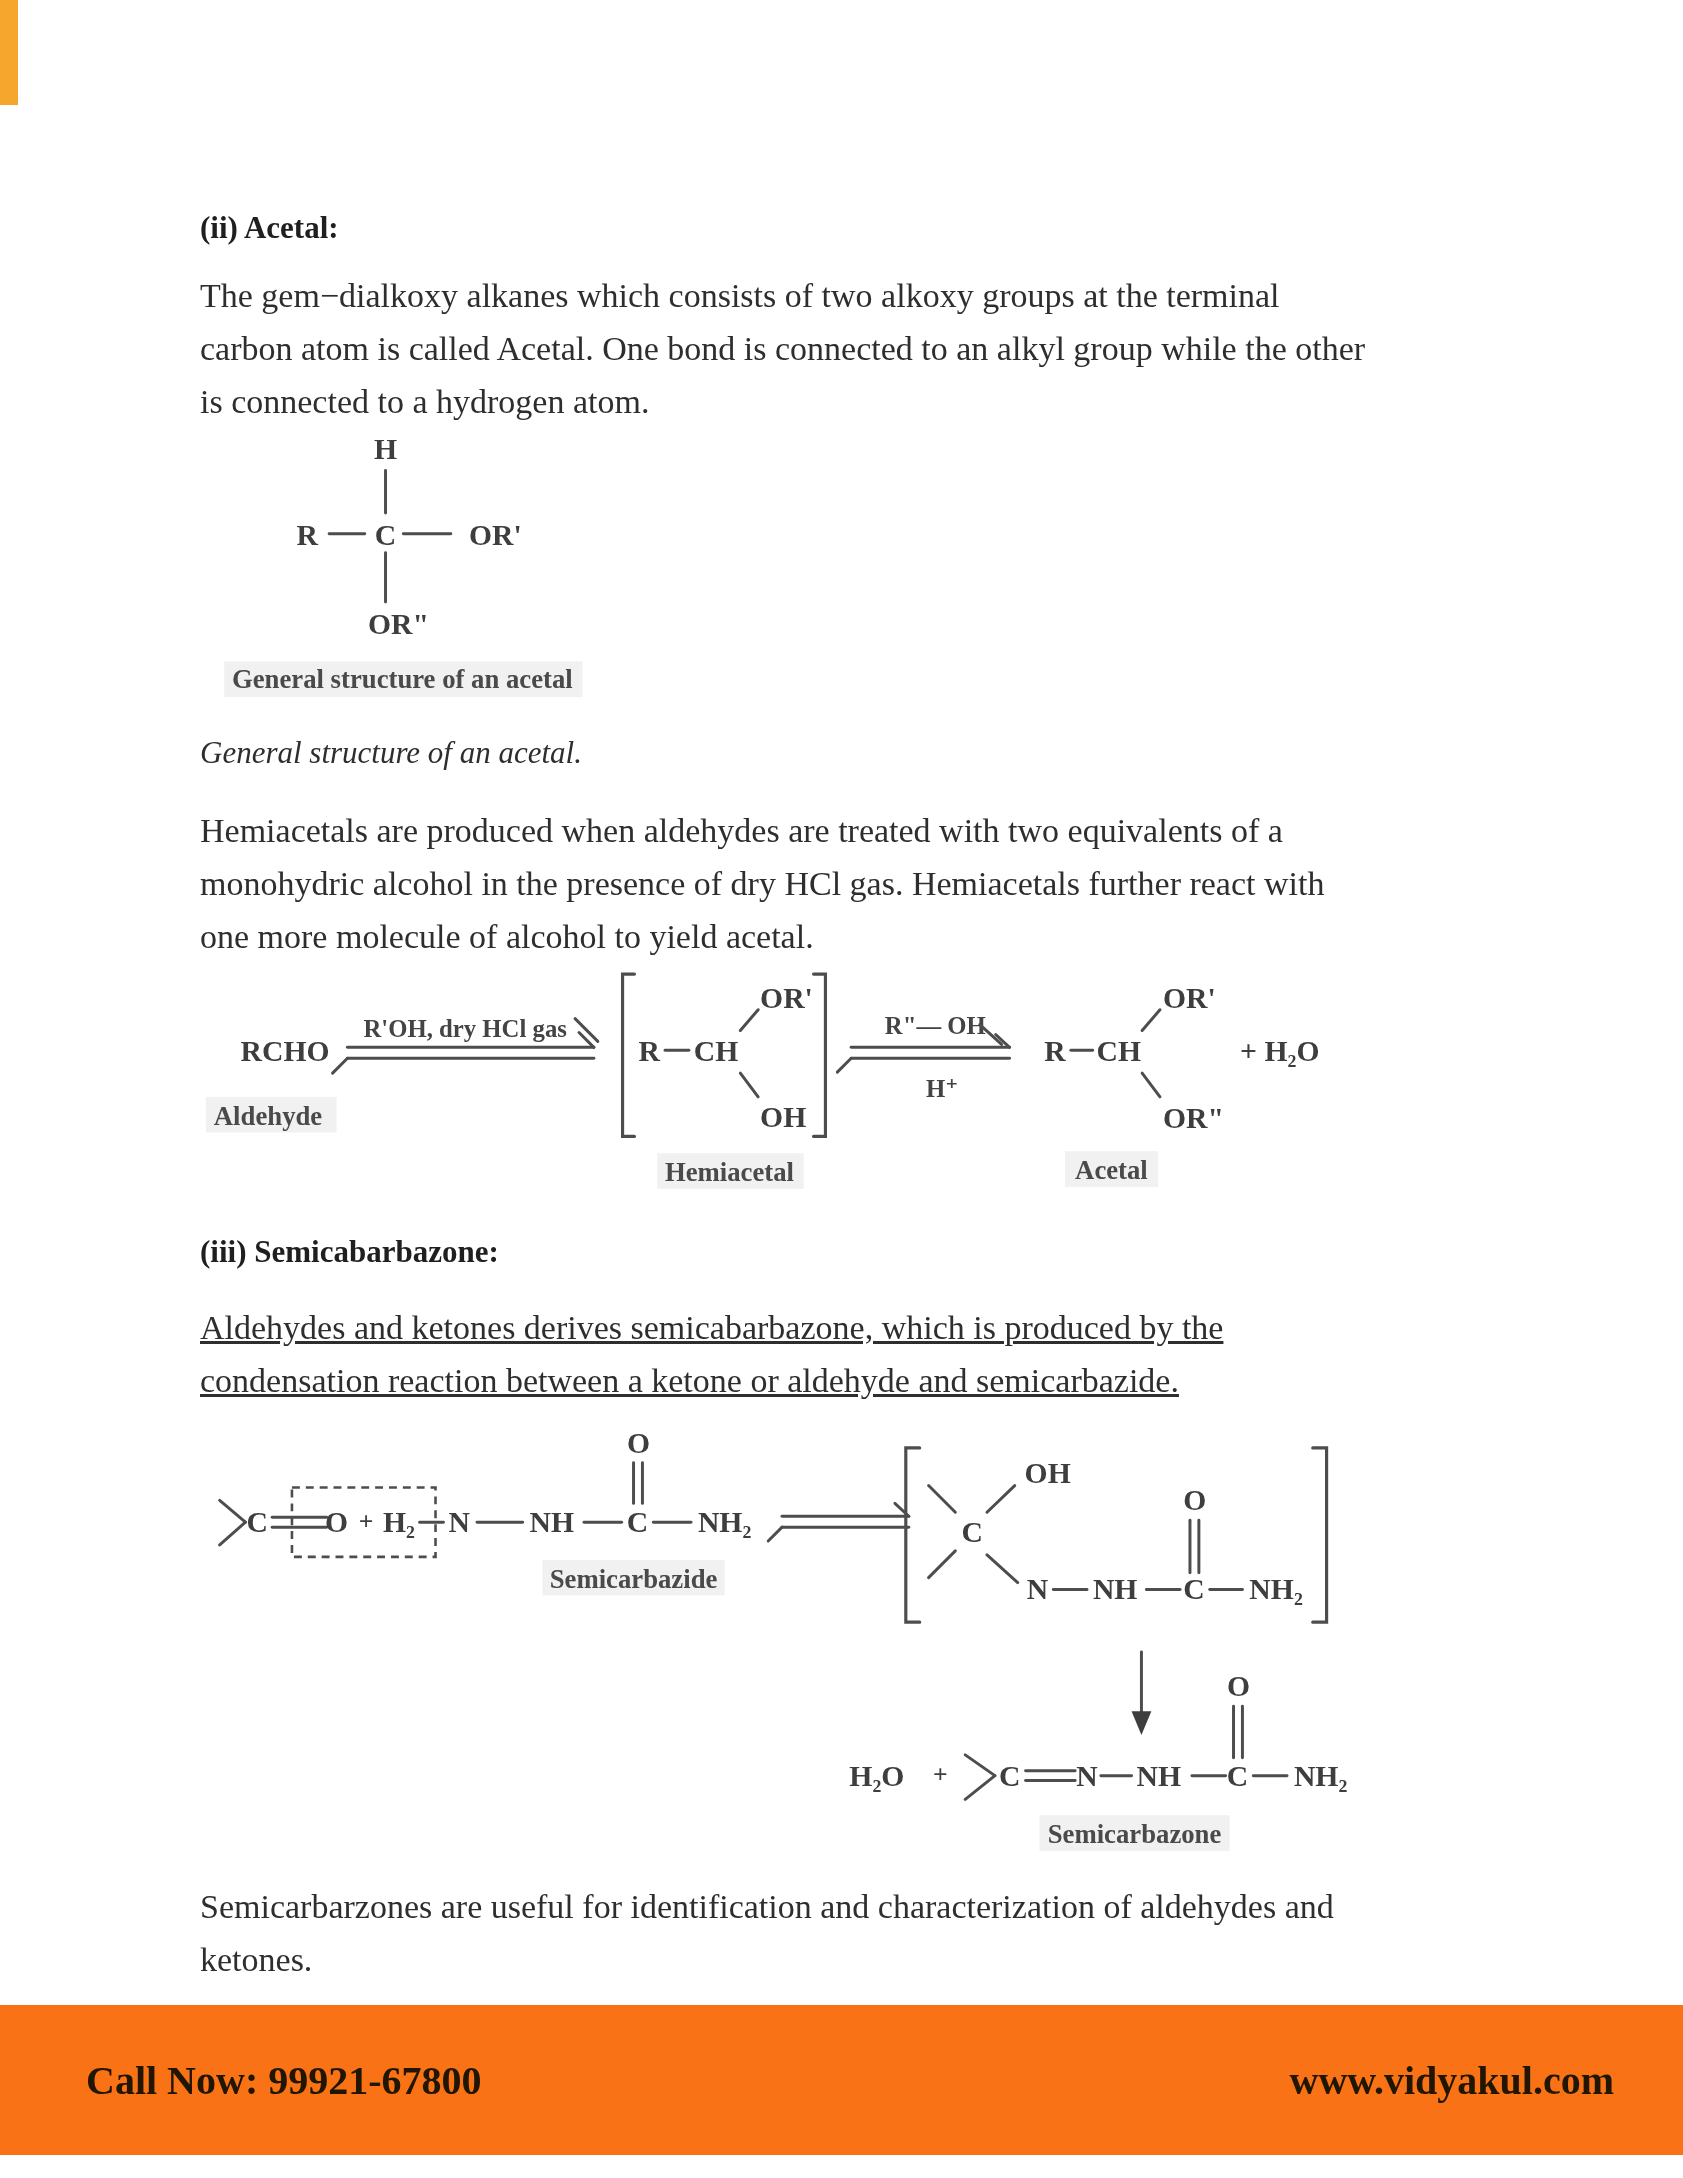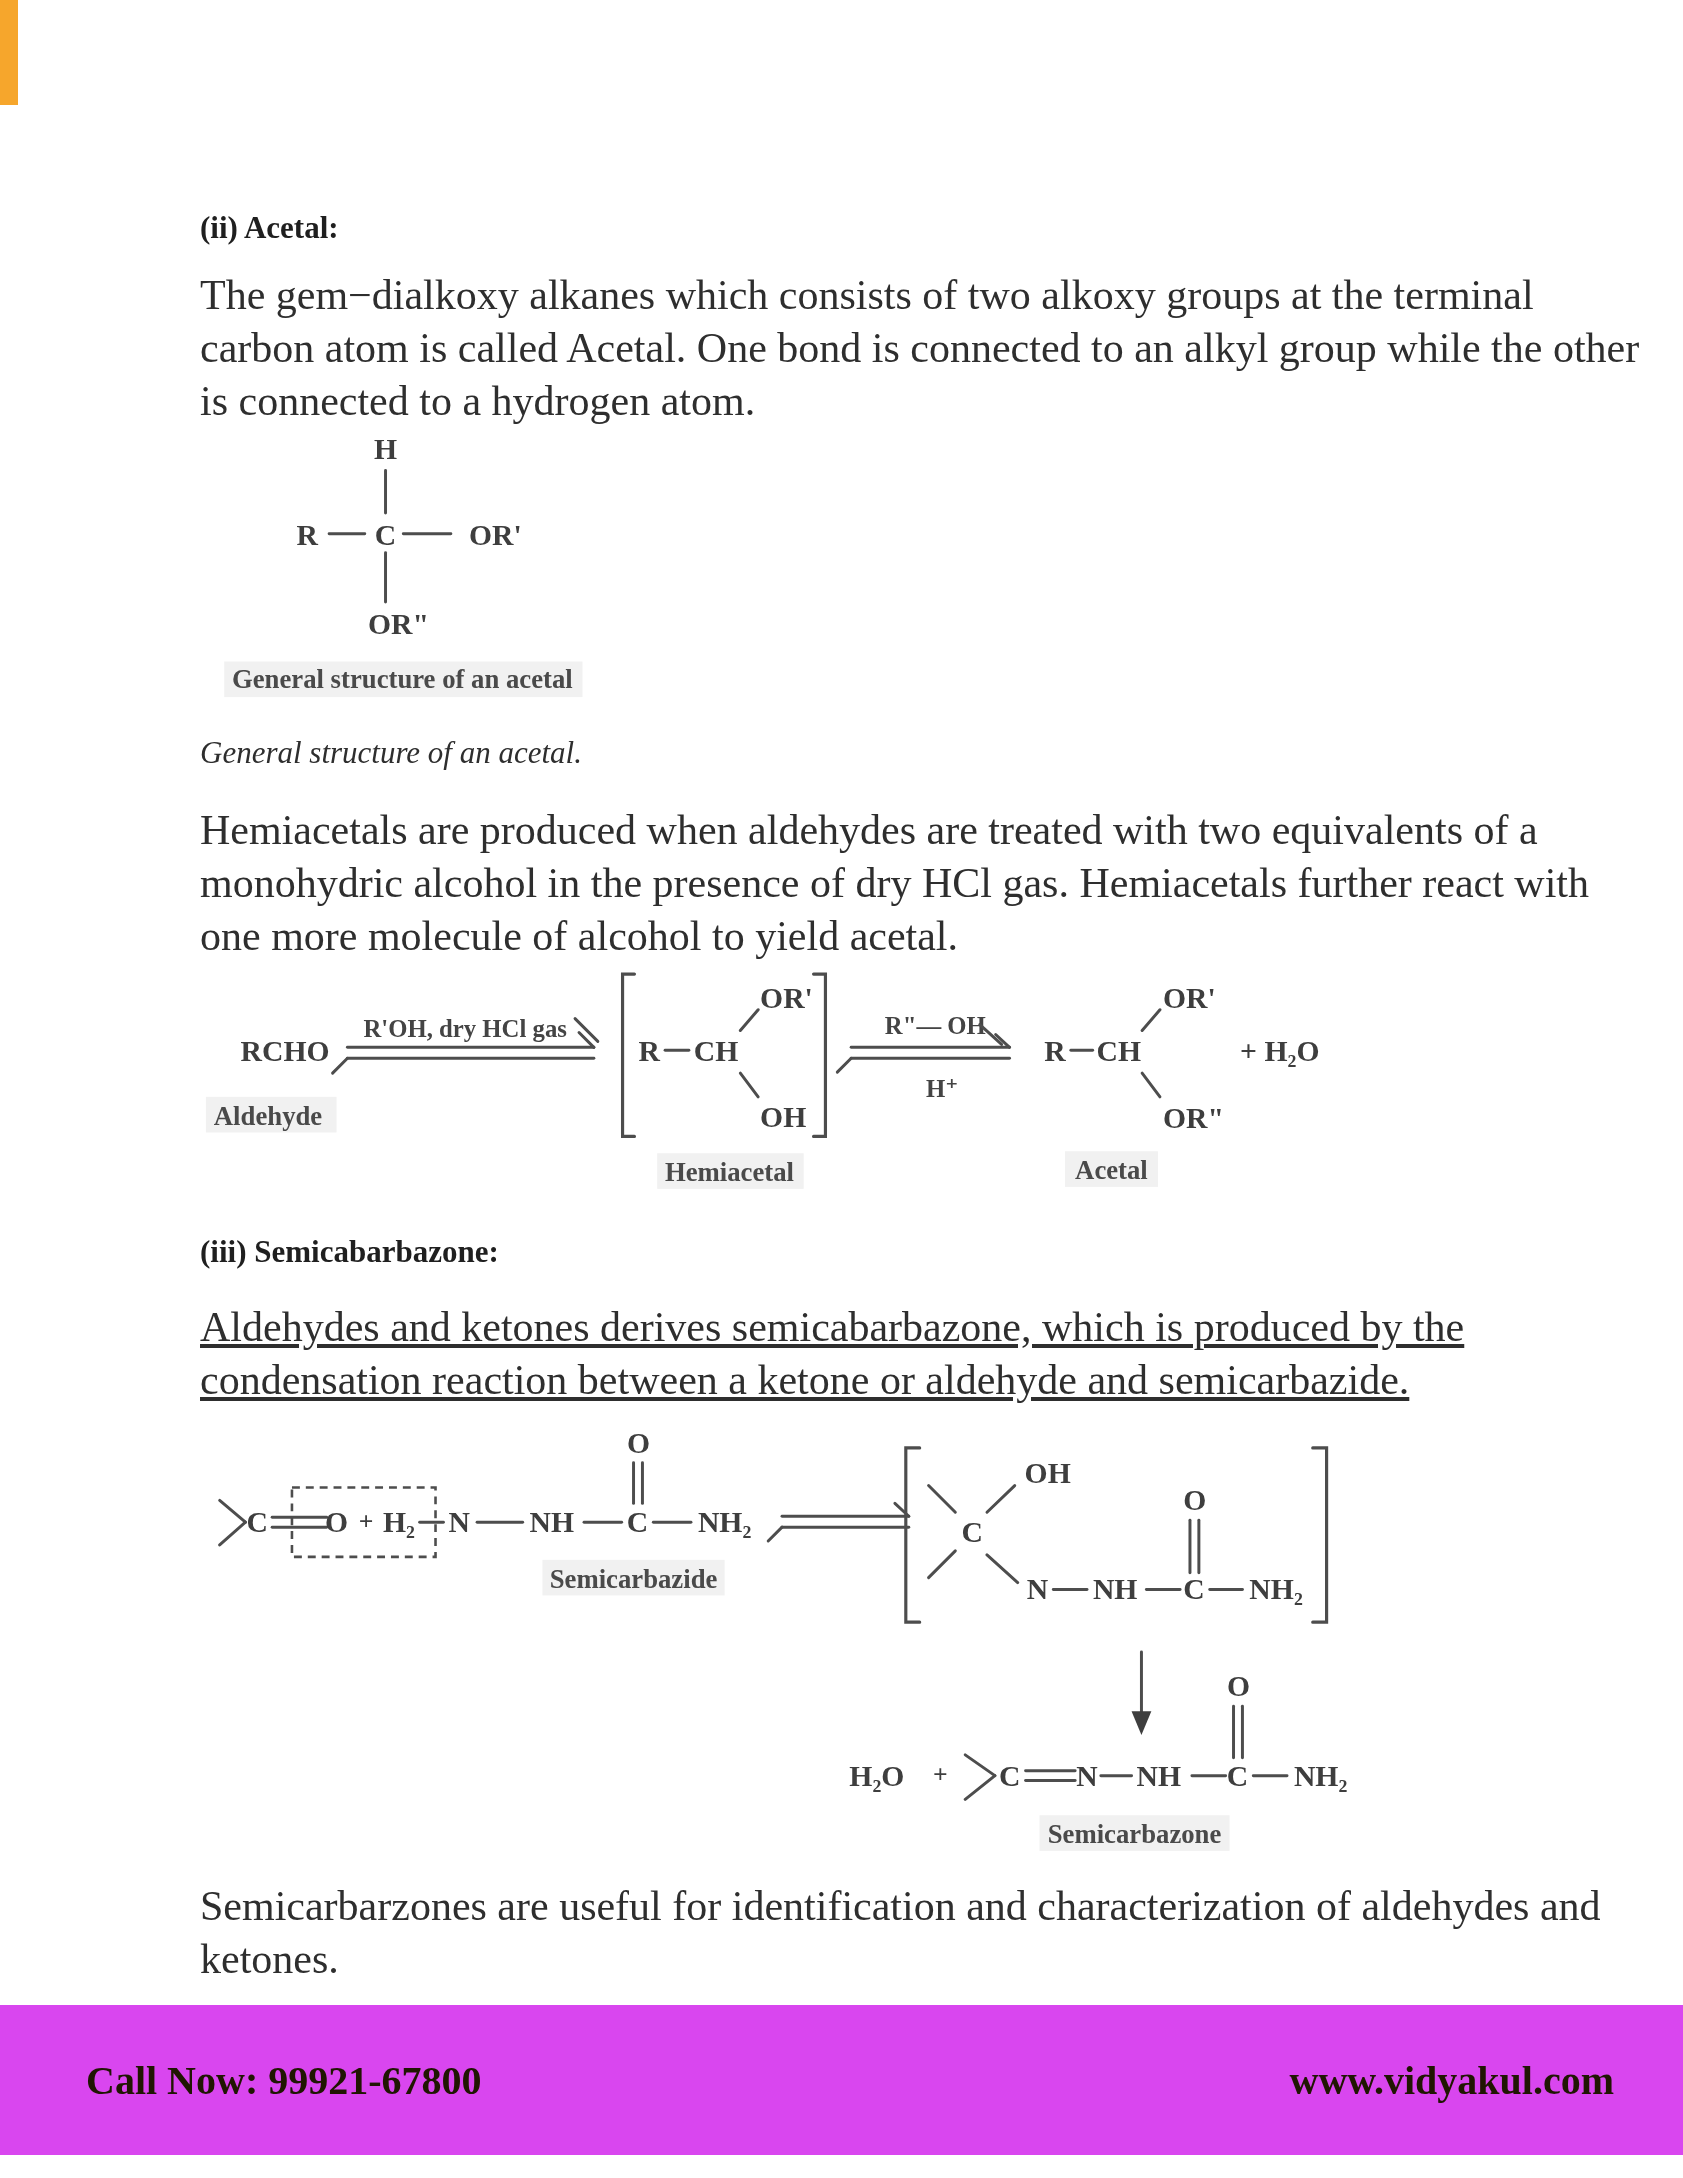--- a/index.html
+++ b/index.html
@@ -8,7 +8,7 @@
   .page{position:absolute;left:0;top:0;width:1683px;height:2178px;overflow:hidden;background:#fff;}
   .corner-accent{position:absolute;left:0;top:0;width:18px;height:105px;}
   .heading{position:absolute;left:200px;font-size:31px;font-weight:bold;color:#1f1f1f;white-space:nowrap;}
-  .para{position:absolute;left:200px;font-size:42px;line-height:53px;color:#2e2e2e;}
+  .para{position:absolute;left:200px;font-size:34px;line-height:53px;color:#2e2e2e;}
   .para div{white-space:nowrap;height:53px;}
   .oneline{position:absolute;left:200px;font-size:31px;color:#2e2e2e;white-space:nowrap;}
   .chemfig{position:absolute;filter:blur(0.3px);}

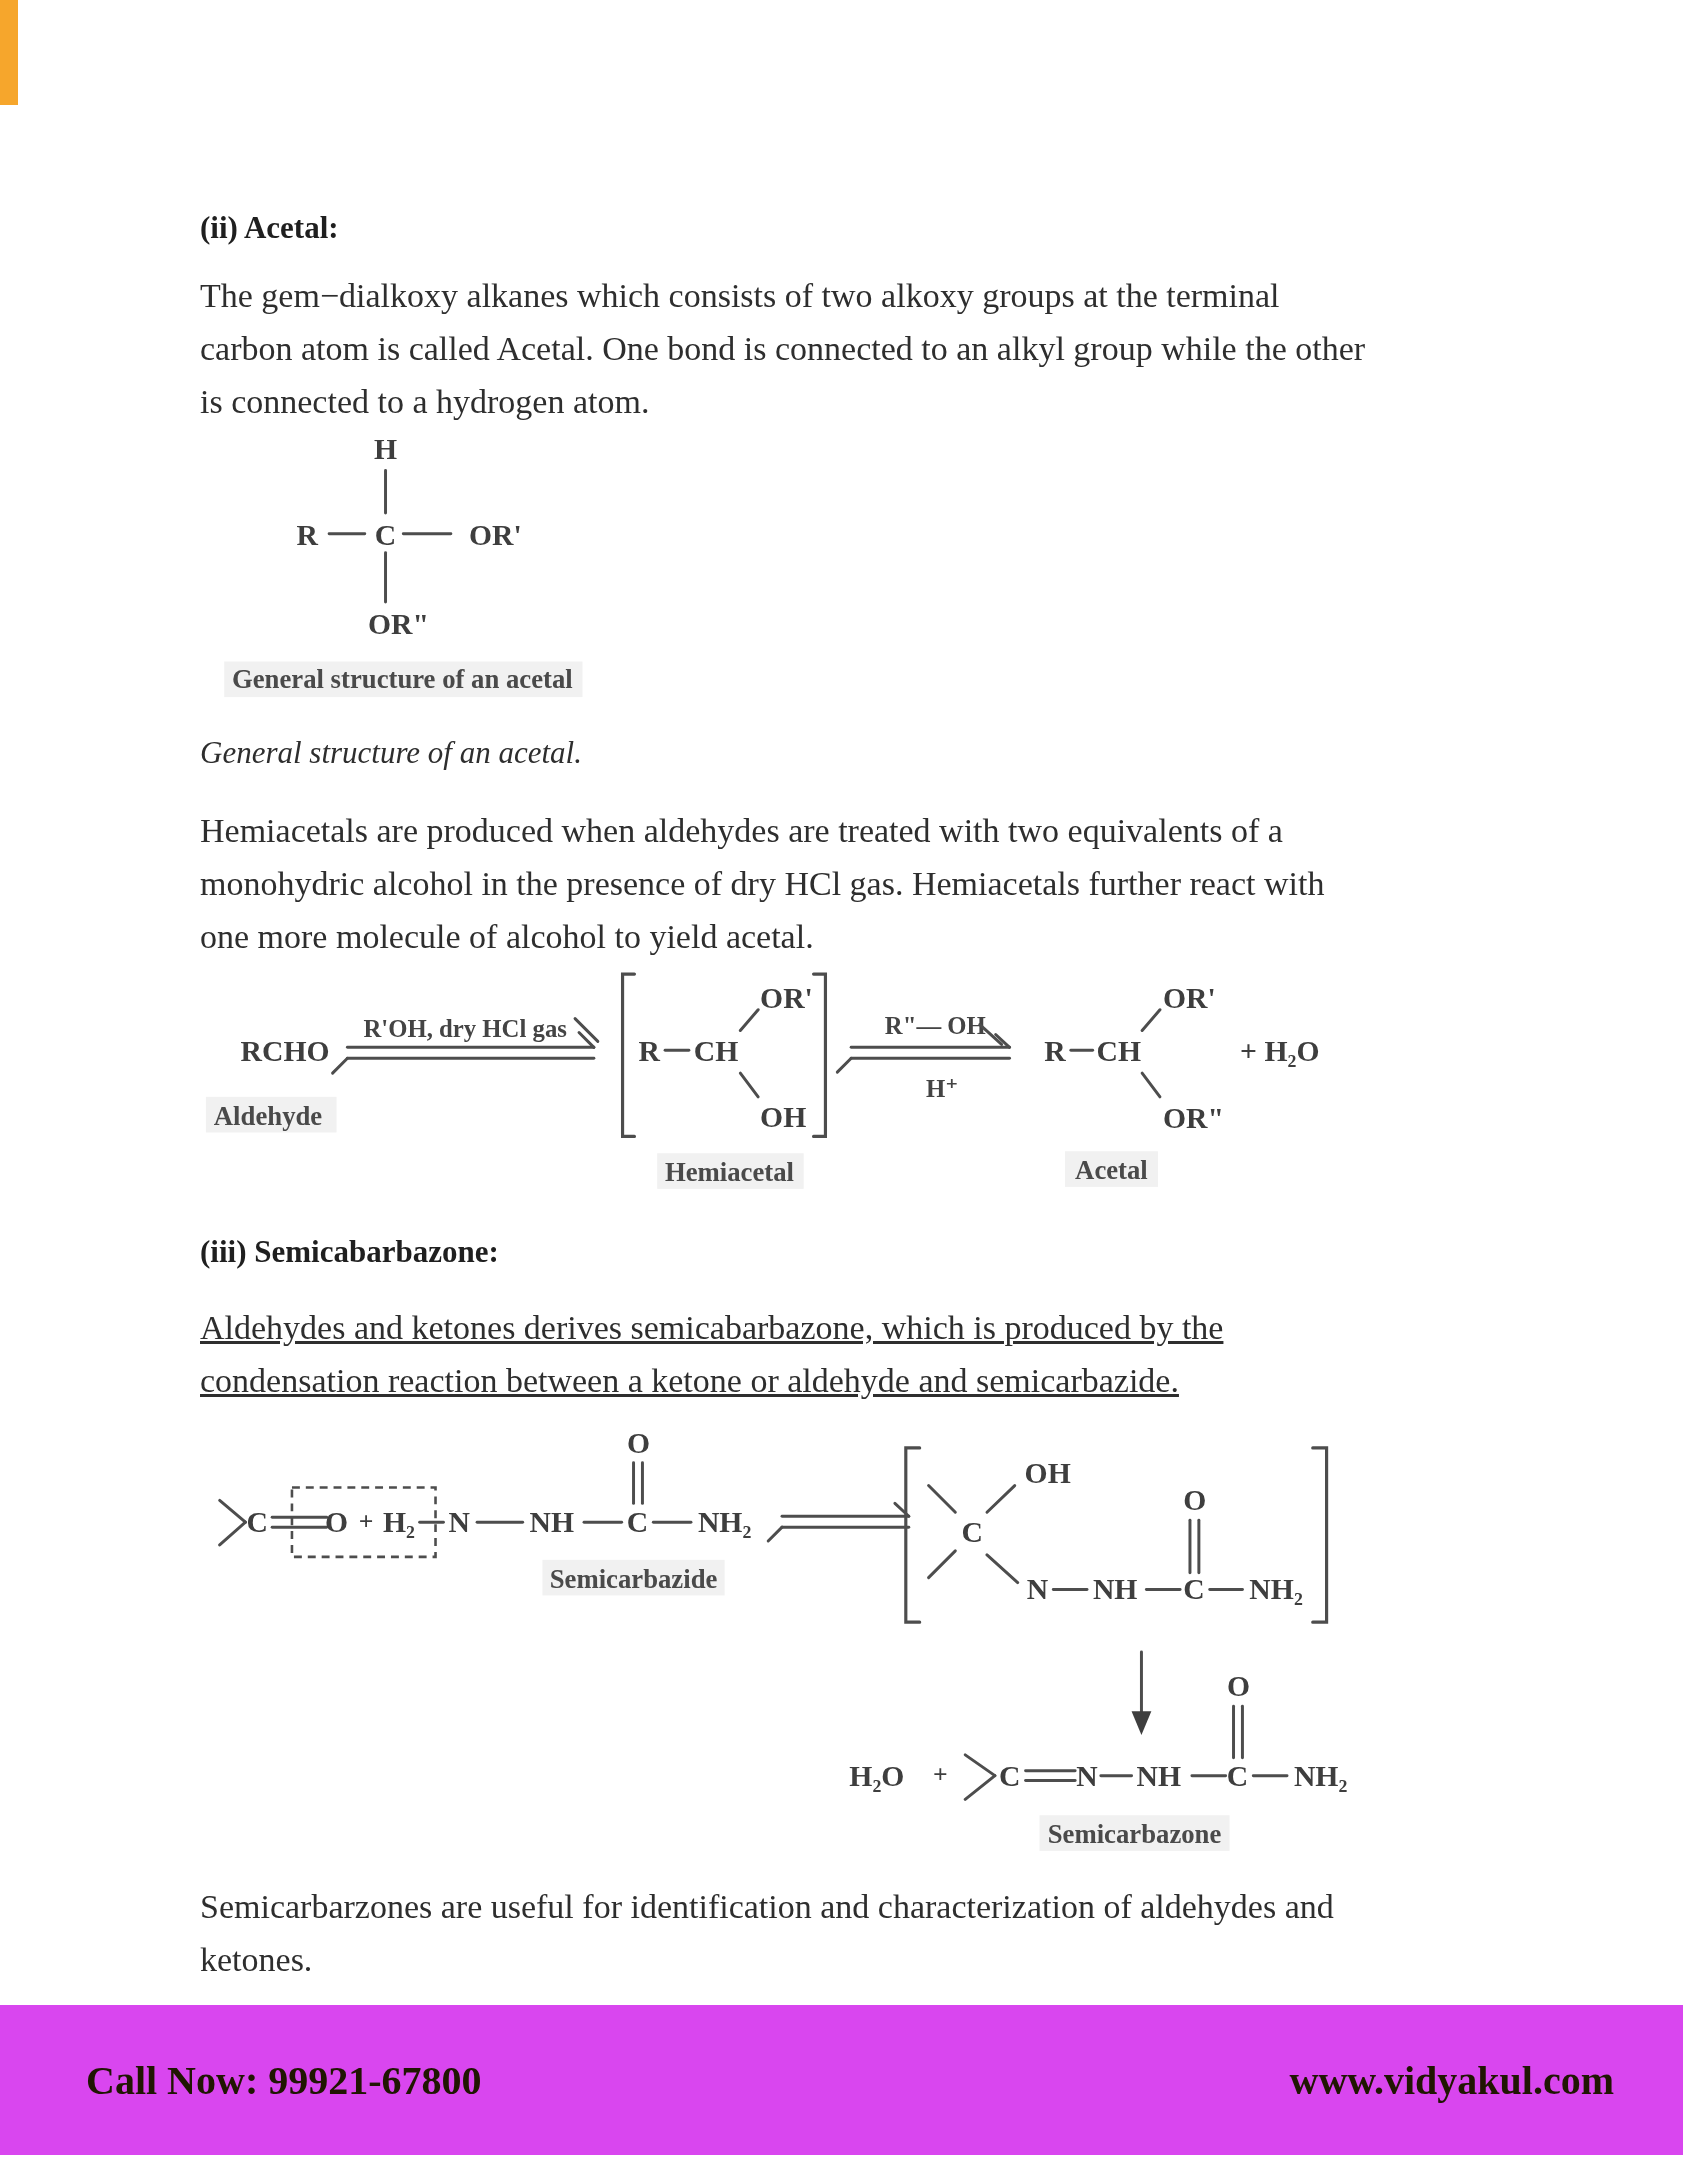--- a/index.html
+++ b/index.html
@@ -190,7 +190,7 @@
     <div>ketones.</div>
   </div>
 
-  <div class="footer" style="background: #d946ef;">
+  <div class="footer" style="background: #f97316;">
     <span class="ftext left">Call Now: 99921-67800</span>
     <span class="ftext right">www.vidyakul.com</span>
   </div>

